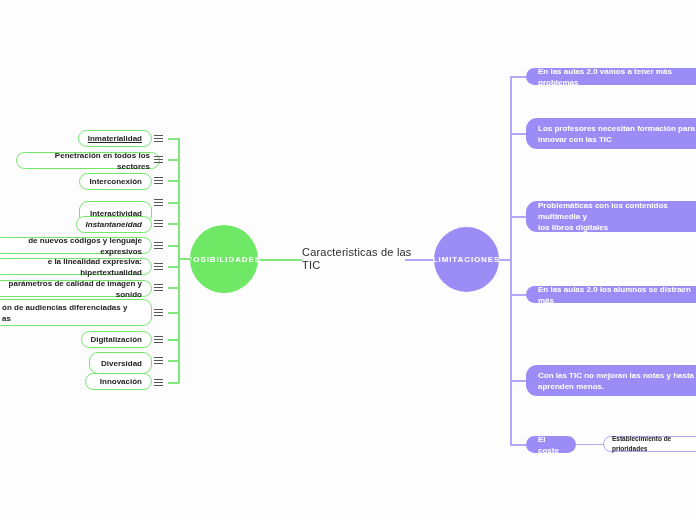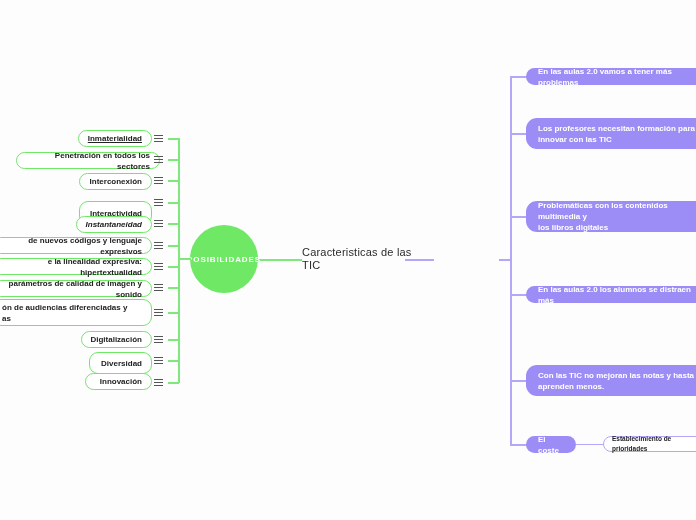--- a/index.html
+++ b/index.html
@@ -194,6 +194,9 @@
       <i></i>
     </div>
 
+  <div class="circle purple" style="left:434px;top:227px;width:65px;height:65px;">
+    <span>LIMITACIONES</span>
+  </div>
 
   <div class="ln p" style="left:499px;top:259px;width:12px;height:1.6px;"></div>
   <div class="ln p" style="left:510px;top:76px;width:1.6px;height:369px;"></div>

